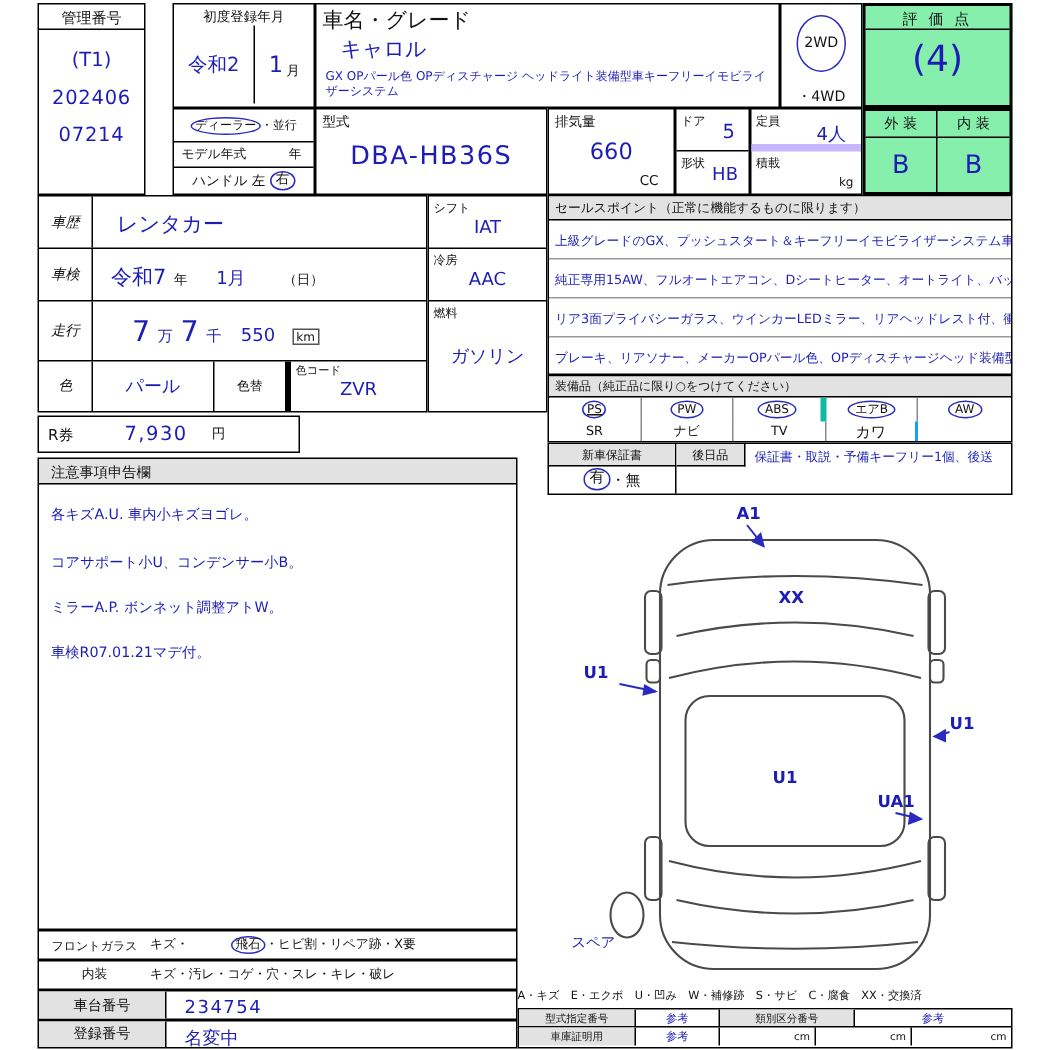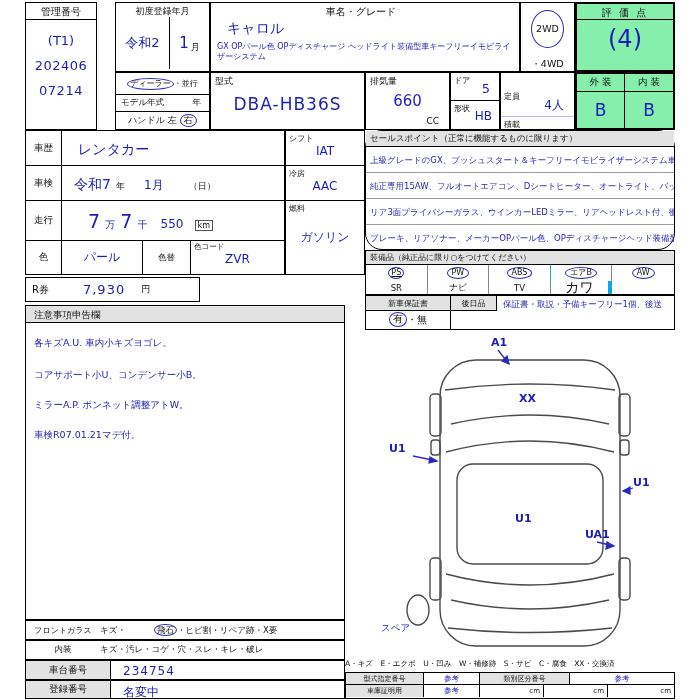--- a/index.html
+++ b/index.html
@@ -39,7 +39,7 @@
   </div>
 
   <div class="bx" style="left:210px;top:2px;width:310px;height:70px;overflow:hidden;">
-    <div style="font-size:10px;padding:2px 12px 0 4px;text-align:center;">車名・グレード</div>
+    <div style="font-size:14px;padding:2px 12px 0 4px;">車名・グレード</div>
     <div class="blue" style="font-size:14px;padding:1px 0 0 16px;">キャロル</div>
     <div class="blue" style="font-size:8px;padding:4px 3px 0 6px;line-height:10px;">GX OPパール色 OPディスチャージ ヘッドライト装備型車キーフリーイモビライザーシステム</div>
   </div>

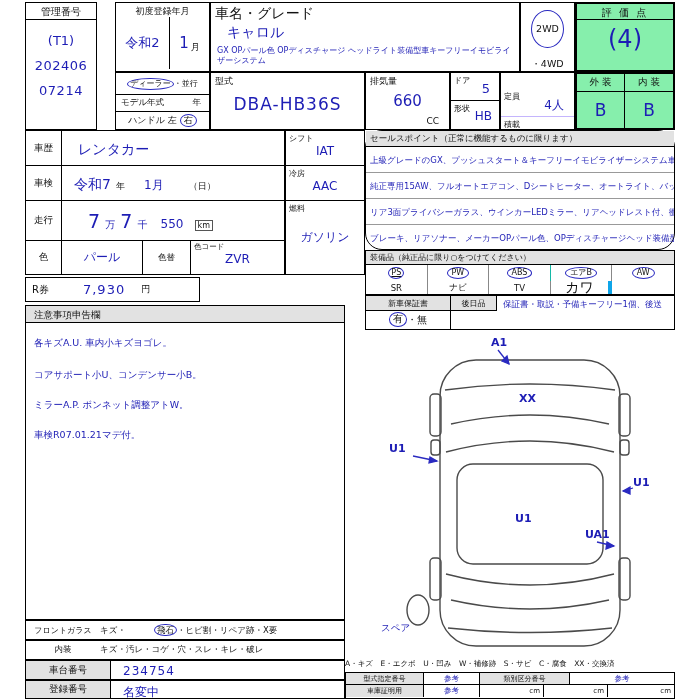--- a/index.html
+++ b/index.html
@@ -92,7 +92,7 @@
   </div>
 
   <div class="bx" style="left:500px;top:72px;width:75px;height:58px;">
-    <div style="height:28px;border-bottom:1px solid #c4b5fd;position:relative;margin-top:16px;">
+    <div style="height:28px;border-bottom:5px solid #c4b5fd;position:relative;">
       <span style="position:absolute;left:3px;top:2px;font-size:8px;">定員</span>
       <span class="blue" style="position:absolute;right:10px;top:8px;font-size:12px;">4人</span>
     </div>

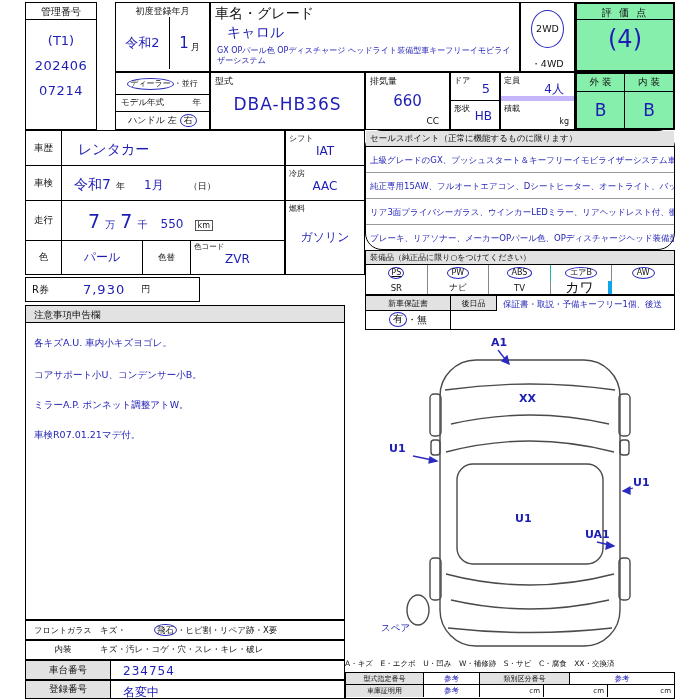--- a/index.html
+++ b/index.html
@@ -172,7 +172,7 @@
     </div>
   </div>
 
-  <div class="bx" style="left:365px;top:130px;width:310px;height:120px;border-radius:17px;">
+  <div class="bx" style="left:365px;top:130px;width:310px;height:120px;">
     <div class="gr" style="height:16px;border-bottom:1px solid #000;font-size:8.5px;padding:2px 0 0 4px;">セールスポイント（正常に機能するものに限ります）</div>
     <div class="blue" style="height:26px;border-bottom:1px solid #999;font-size:8.5px;padding:8px 2px 0 4px;white-space:nowrap;overflow:hidden;">上級グレードのGX、プッシュスタート＆キーフリーイモビライザーシステム車。</div>
     <div class="blue" style="height:26px;border-bottom:1px solid #999;font-size:8.5px;padding:8px 2px 0 4px;white-space:nowrap;overflow:hidden;">純正専用15AW、フルオートエアコン、Dシートヒーター、オートライト、バックカメラ。</div>

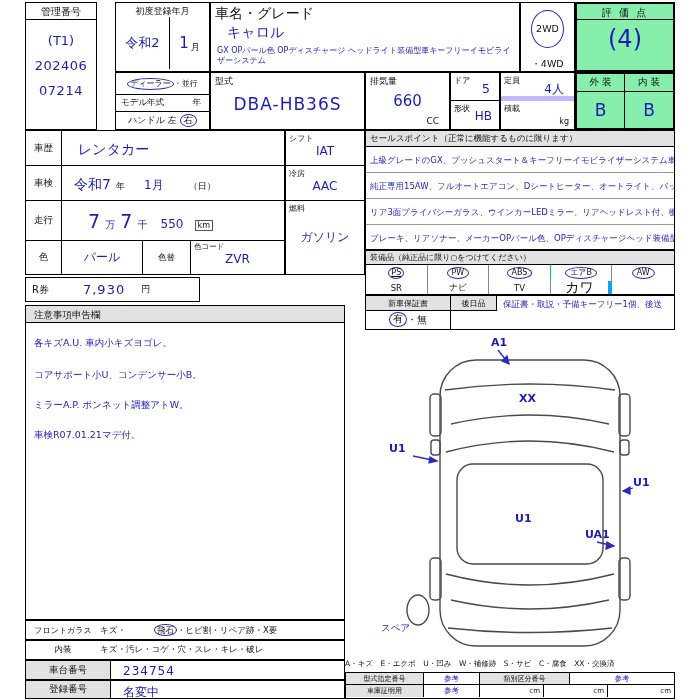--- a/index.html
+++ b/index.html
@@ -11,7 +11,7 @@
   .blue { color:#1d1db5; }
   .ctr { display:flex; align-items:center; justify-content:center; }
   .circ { display:inline-block; border:1.5px solid #2a2ac0; border-radius:50%; padding:12px 4px; line-height:1.25; }
-  .lblcell { border-right:1px solid #000; display:flex; align-items:center; justify-content:center; font-size:9.5px; }
+  .lblcell { border-right:1px solid #000; display:flex; align-items:center; justify-content:center; font-size:9.5px;font-style:italic; }
   .row { display:flex; }
   .dlabel { position:absolute; color:#1d1db5; font-size:11px; font-weight:bold; }
 </style>

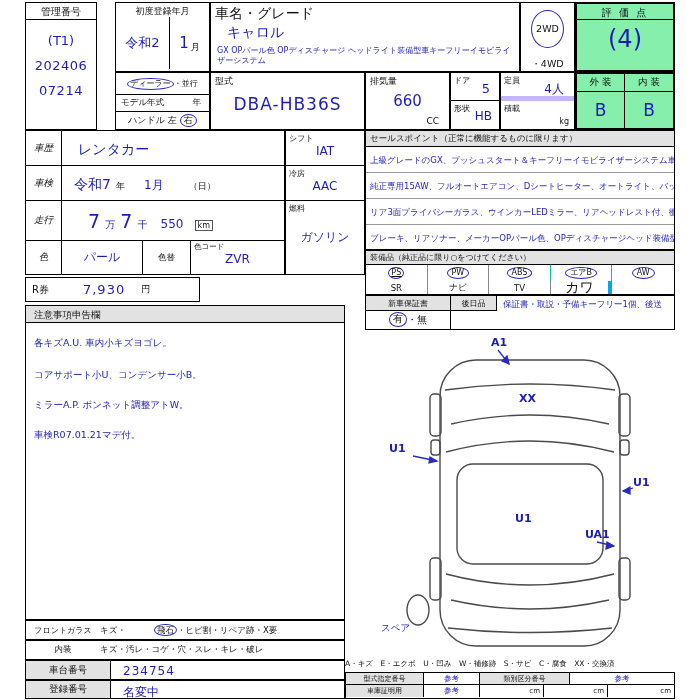--- a/index.html
+++ b/index.html
@@ -142,7 +142,7 @@
       <div class="lblcell" style="width:36px;">色</div>
       <div class="blue ctr" style="width:80px;font-size:12px;">パール</div>
       <div class="ctr" style="width:48px;border-left:1px solid #000;font-size:8.5px;">色替</div>
-      <div style="flex:1;border-left:1px solid #000000;">
+      <div style="flex:1;border-left:4px solid #000000;">
         <div style="font-size:7.5px;padding:1px 0 0 3px;">色コード</div>
         <div class="blue" style="font-size:12px;text-align:center;">ZVR</div>
       </div>

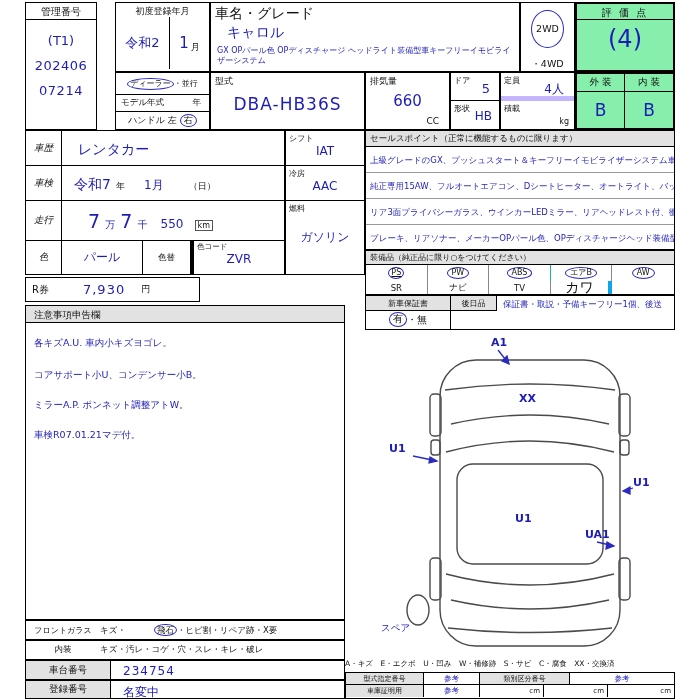--- a/index.html
+++ b/index.html
@@ -189,7 +189,7 @@
       <div class="ctr" style="width:62px;border-right:1px solid #888;">
           <span class="circ" style="font-size:8px;padding:0 4px;">PW</span>
         </div>
-      <div class="ctr" style="width:62px;border-right:1px solid #14b8a6;">
+      <div class="ctr" style="width:62px;border-right:4px solid #14b8a6;">
           <span class="circ" style="font-size:8px;padding:0 4px;">ABS</span>
         </div>
       <div class="ctr" style="width:62px;border-right:1px solid #888;">

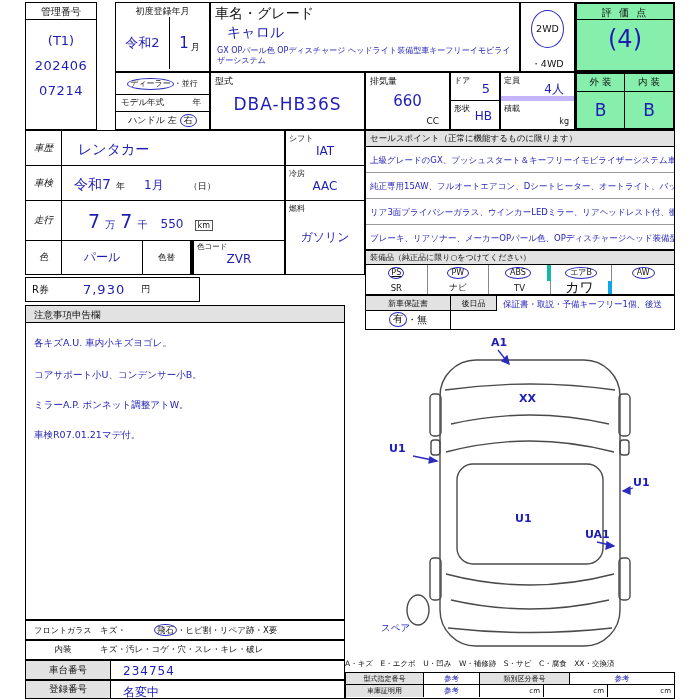--- a/index.html
+++ b/index.html
@@ -203,7 +203,7 @@
       <div class="ctr" style="width:62px;border-right:1px solid #888;font-size:8.5px;">SR</div>
       <div class="ctr" style="width:62px;border-right:1px solid #888;font-size:8.5px;">ナビ</div>
       <div class="ctr" style="width:62px;border-right:1px solid #888;font-size:8.5px;">TV</div>
-      <div class="ctr" style="width:62px;border-right:4px solid #0ea5e9;font-size:14px;">カワ</div>
+      <div class="ctr" style="width:62px;border-right:2px solid #0ea5e9;font-size:10px;">カワ</div>
       <div class="ctr" style="width:62px;font-size:8.5px;"></div>
     </div>
   </div>

